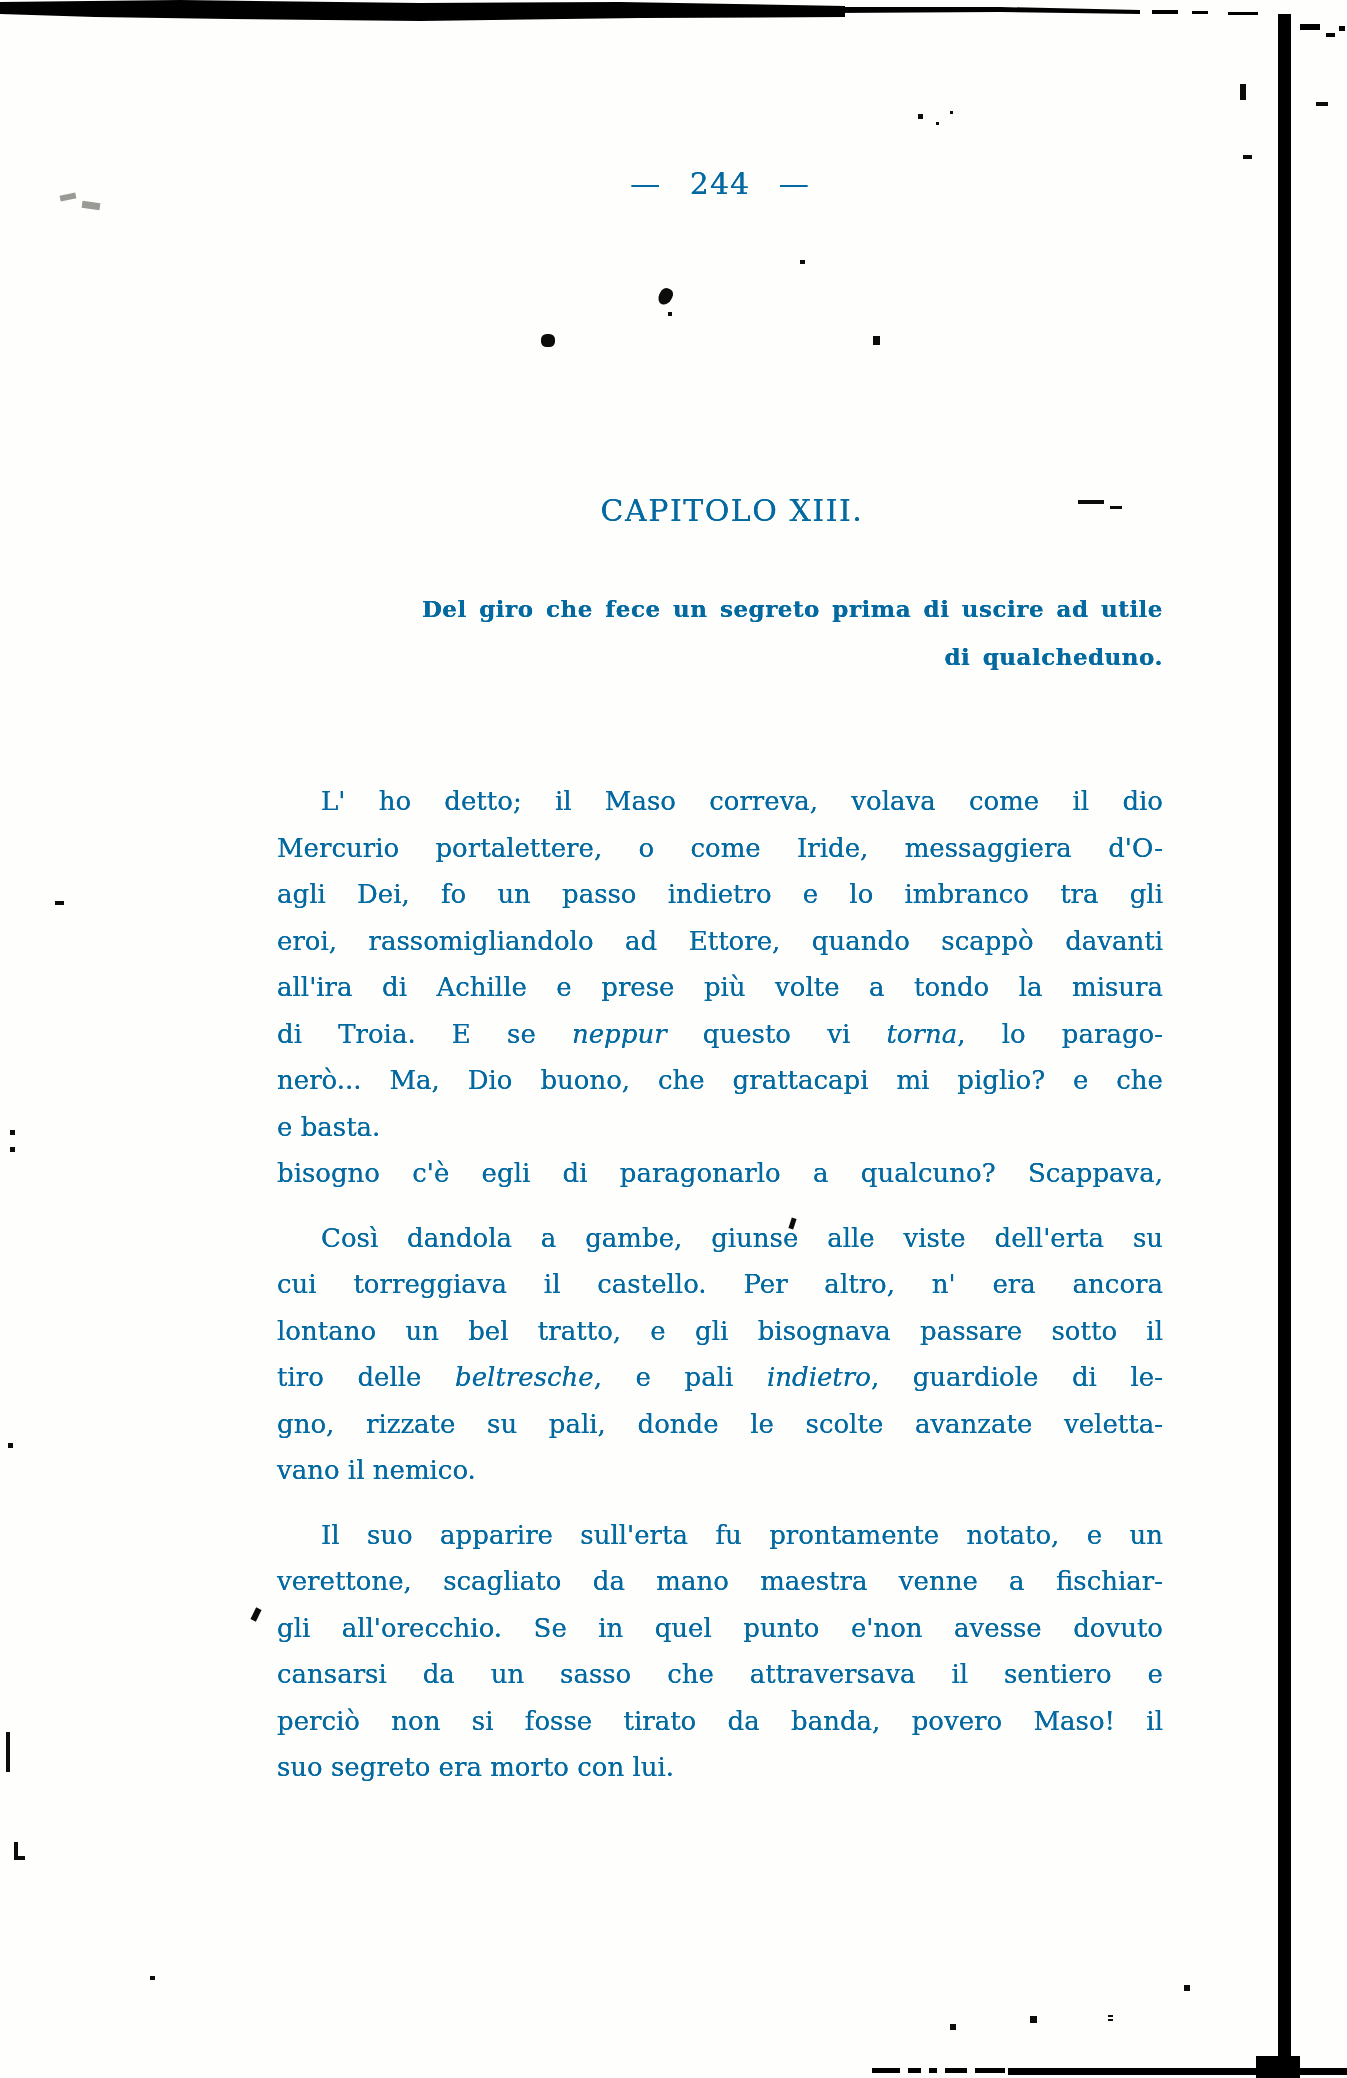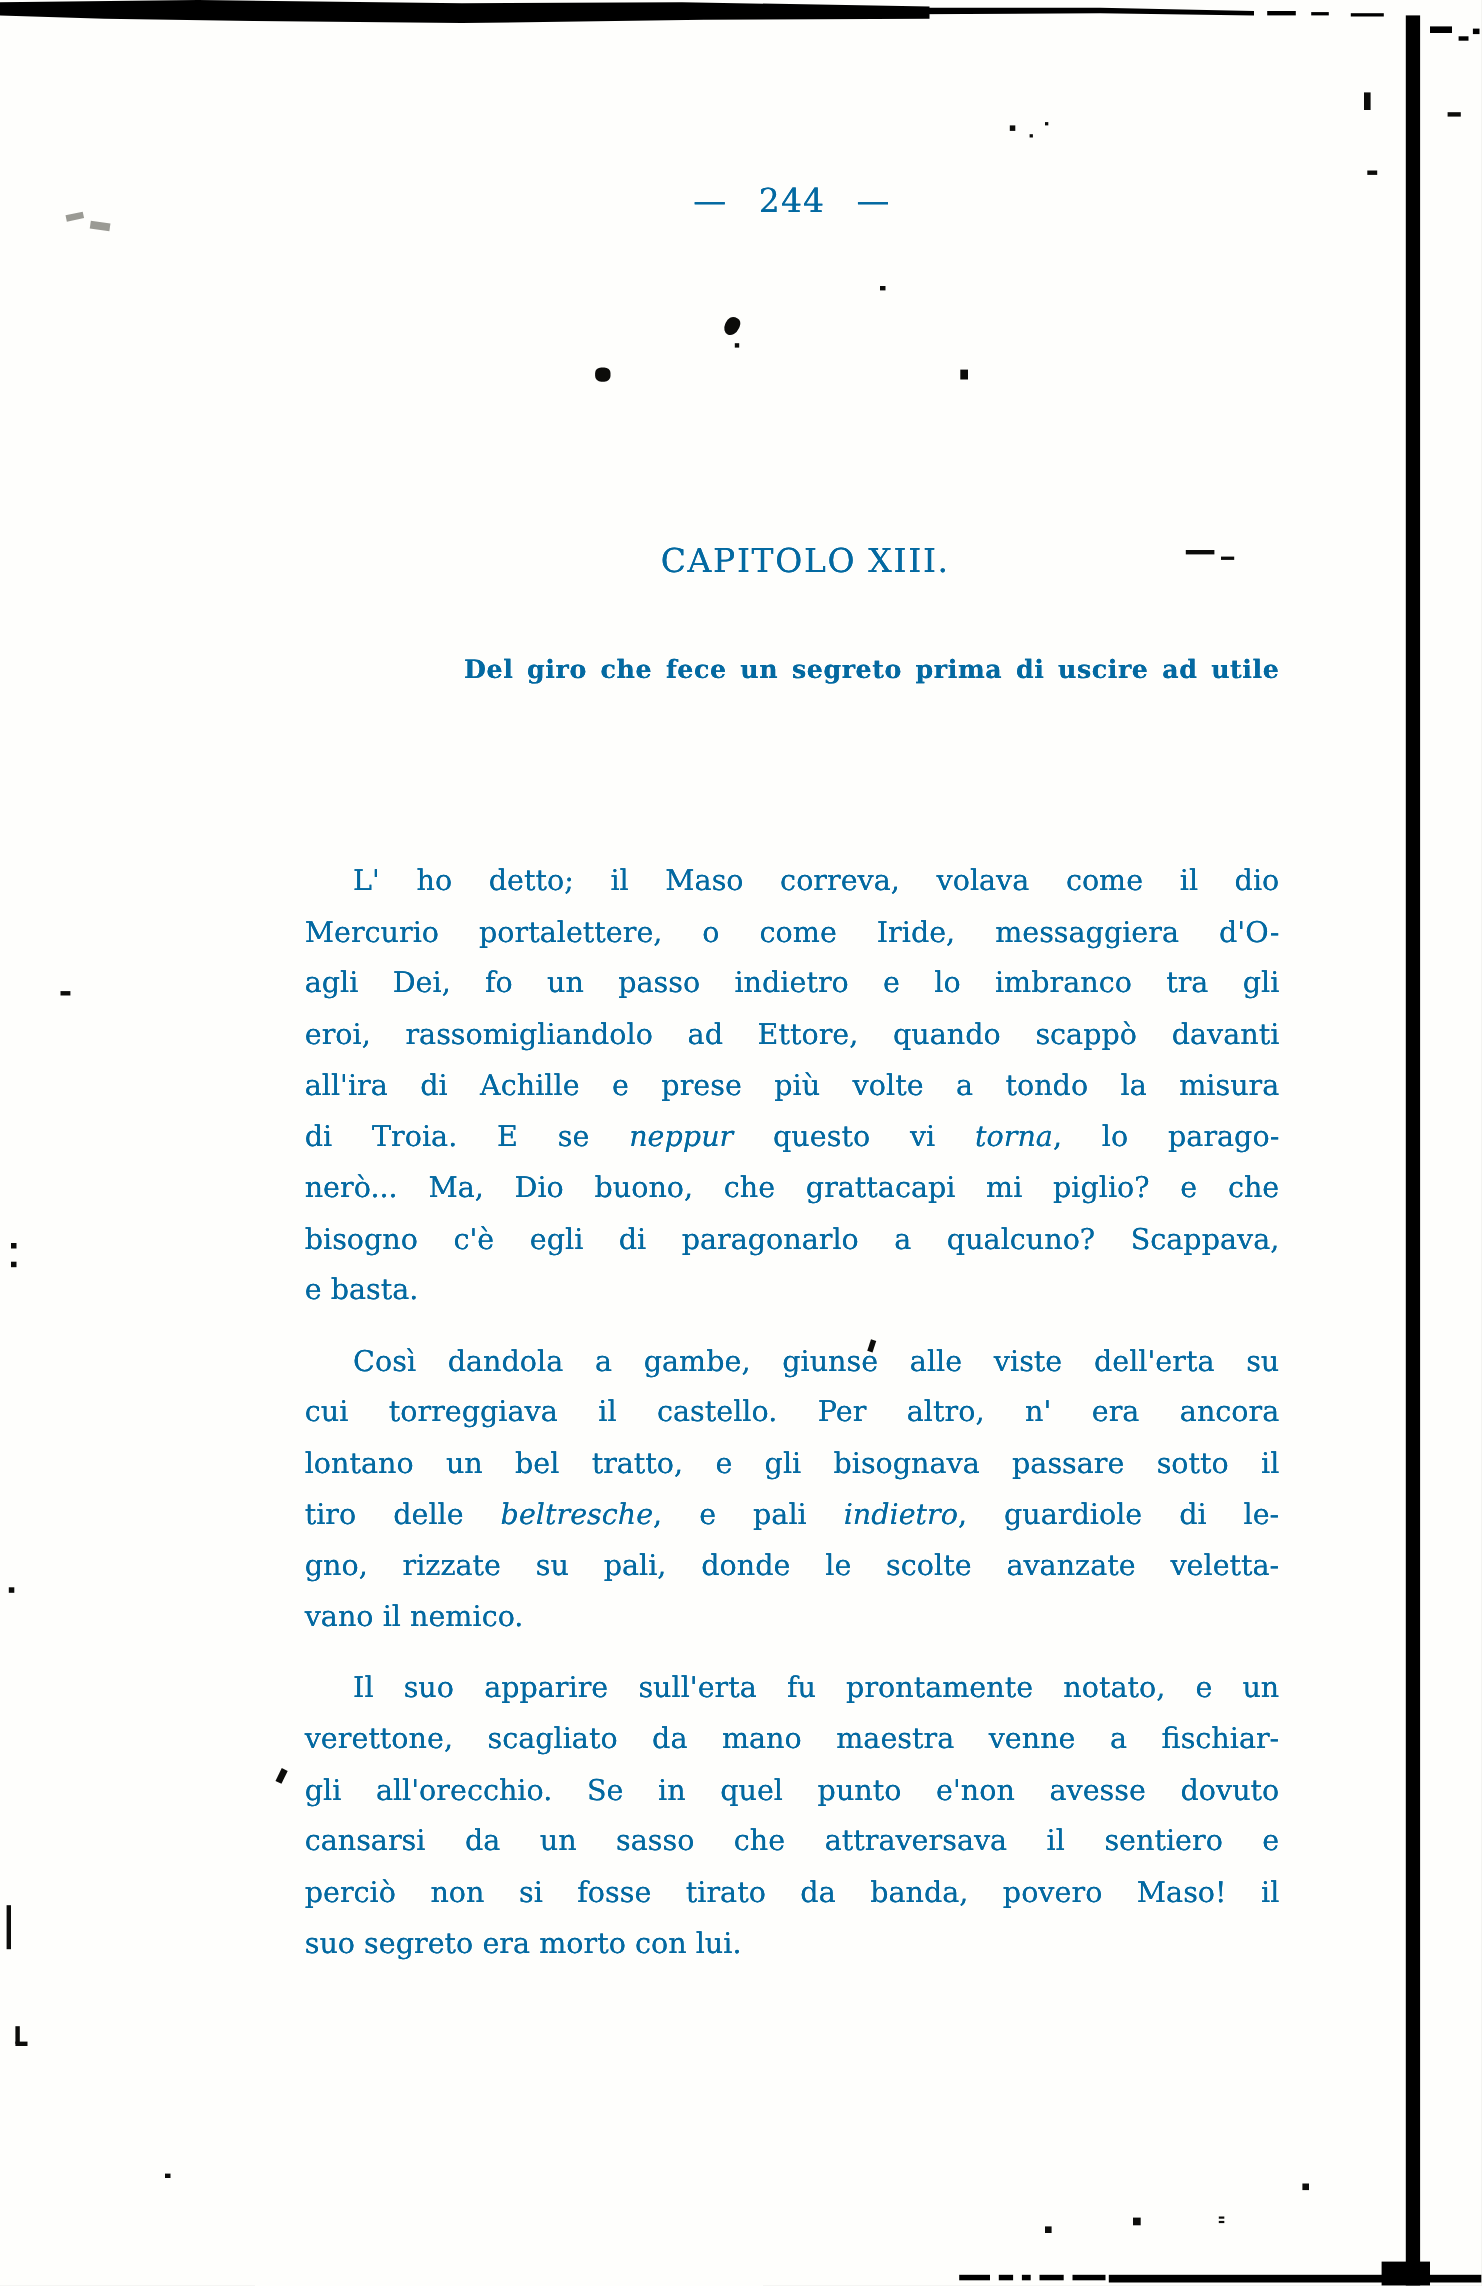--- a/index.html
+++ b/index.html
@@ -115,6 +115,7 @@
 
   <div class="subtitle">
     <div>Del giro che fece un segreto prima di uscire ad utile</div>
+    <div>di qualcheduno.</div>
   </div>
 
   <div class="body-text" id="body-text">

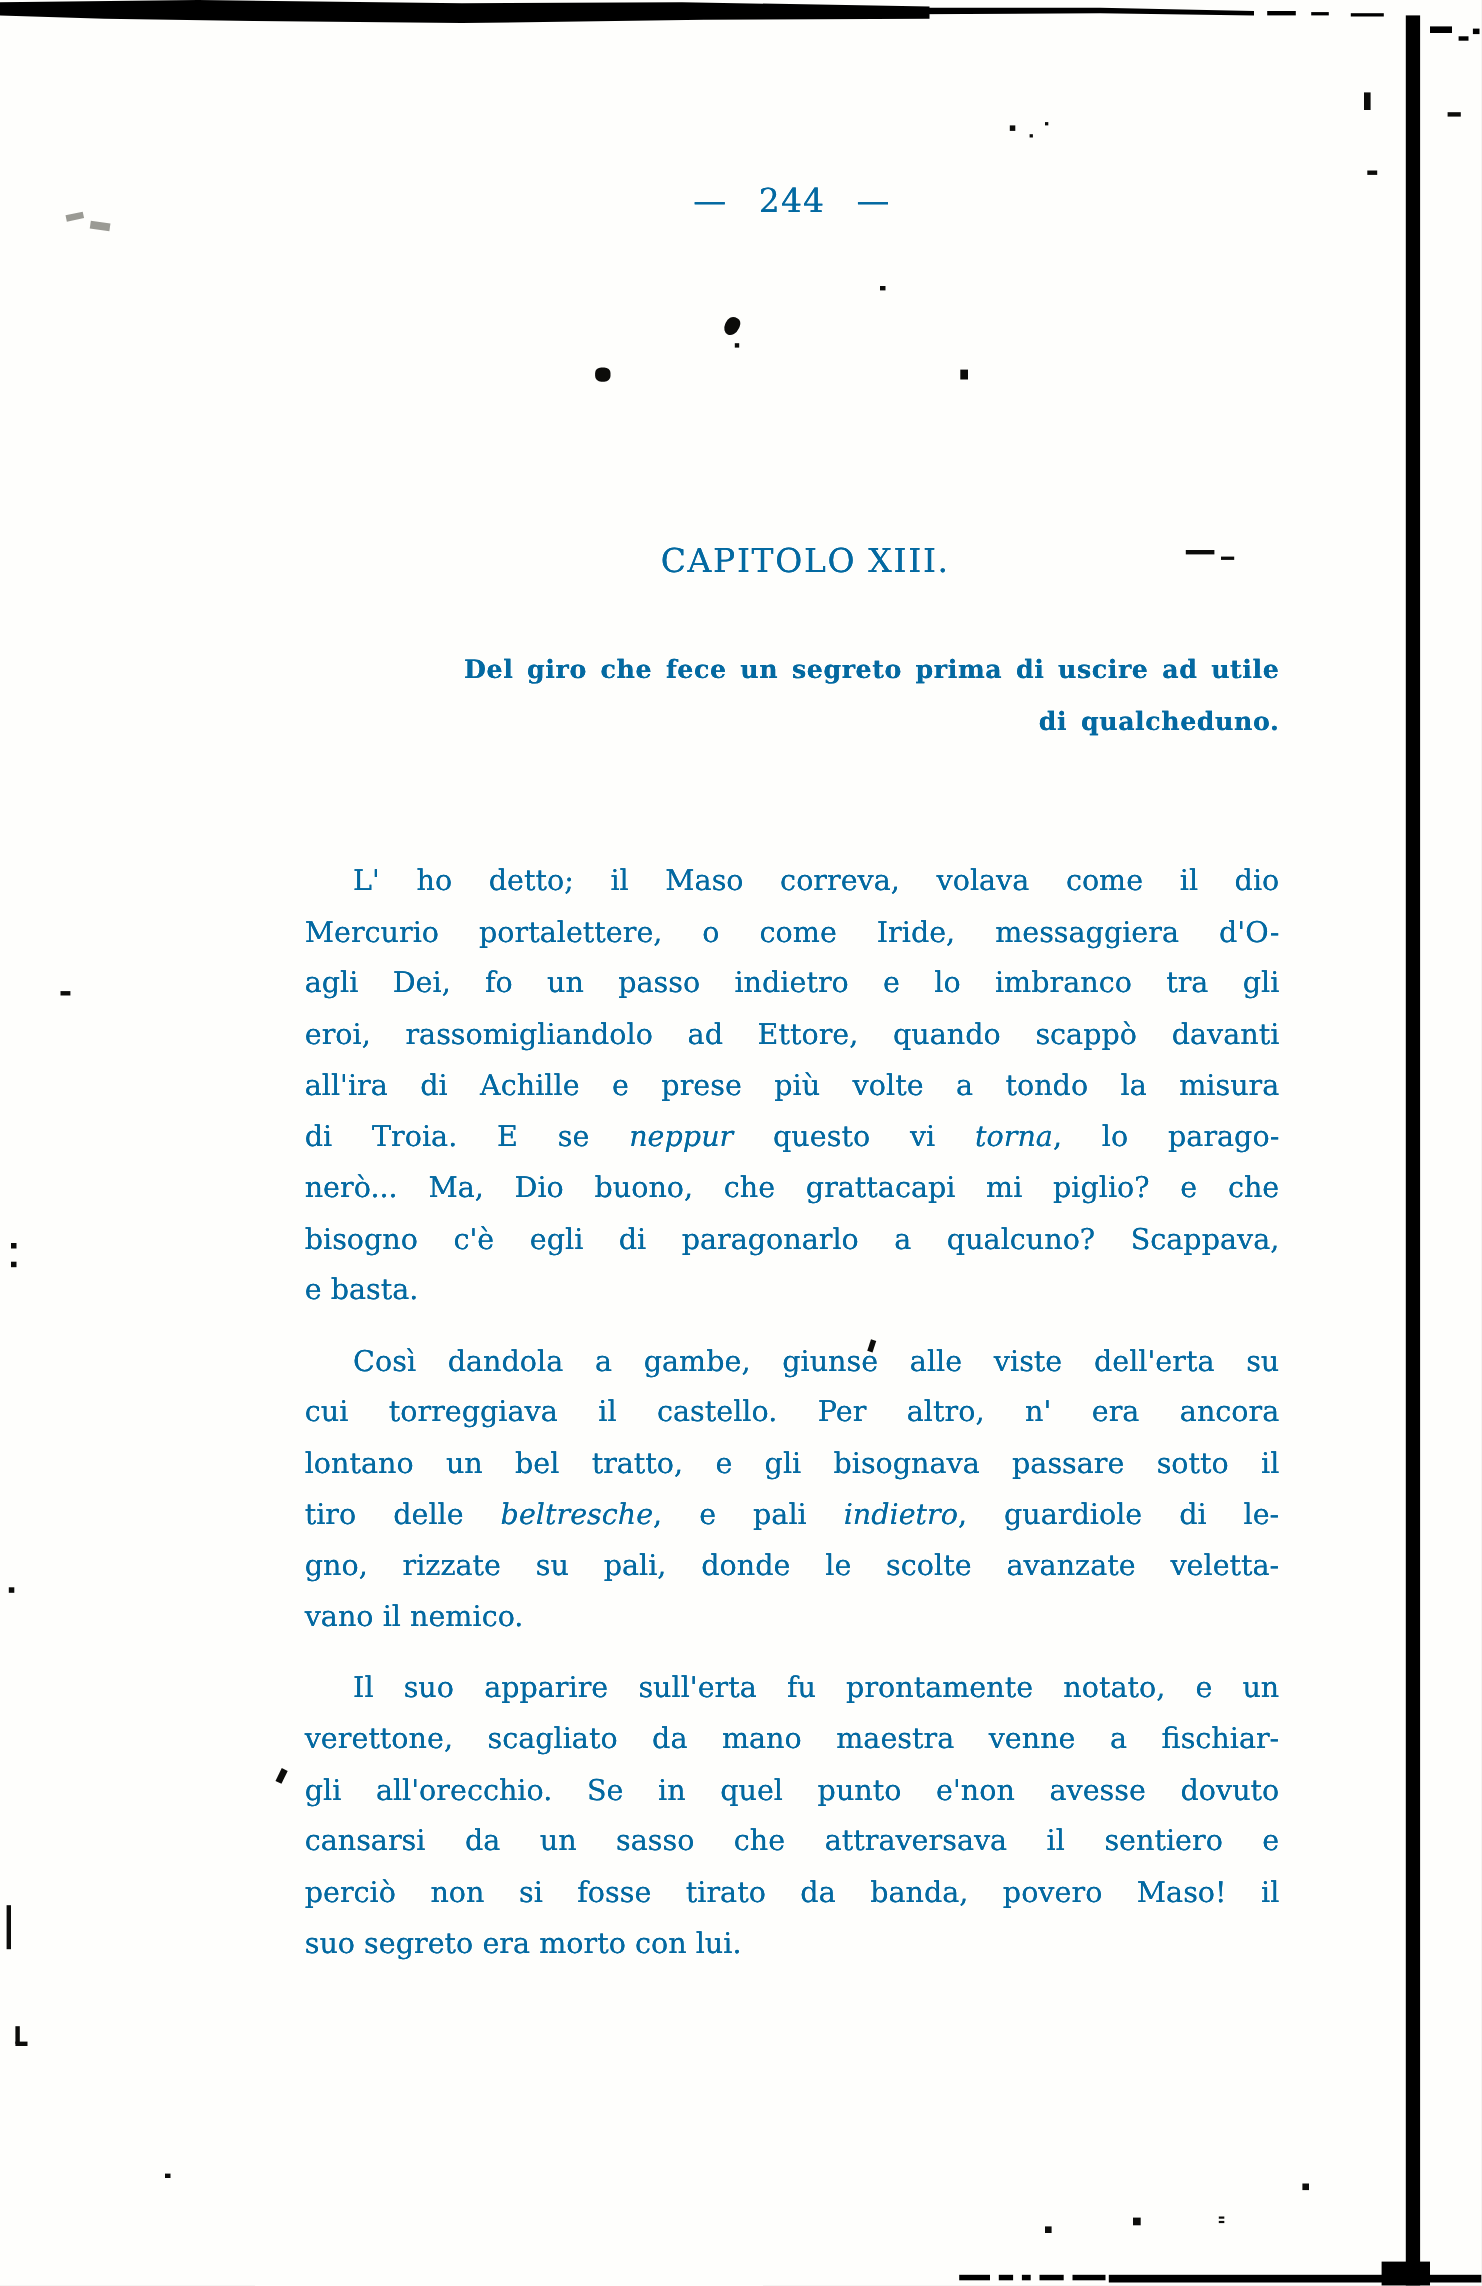--- a/index.html
+++ b/index.html
@@ -126,8 +126,8 @@
       <div class="line"><span>all'ira di Achille e prese più volte a tondo la misura</span></div>
       <div class="line"><span>di Troia. E se </span><em>neppur</em><span> questo vi </span><em>torna</em><span>, lo parago-</span></div>
       <div class="line"><span>nerò... Ma, Dio buono, che grattacapi mi piglio? e che</span></div>
+      <div class="line par-end"><span>e basta.</span></div>
       <div class="line"><span>bisogno c'è egli di paragonarlo a qualcuno? Scappava,</span></div>
-      <div class="line par-end"><span>e basta.</span></div>
       <div class="line indent"><span>Così dandola a gambe, giunse alle viste dell'erta su</span></div>
       <div class="line"><span>cui torreggiava il castello. Per altro, n' era ancora</span></div>
       <div class="line"><span>lontano un bel tratto, e gli bisognava passare sotto il</span></div>

